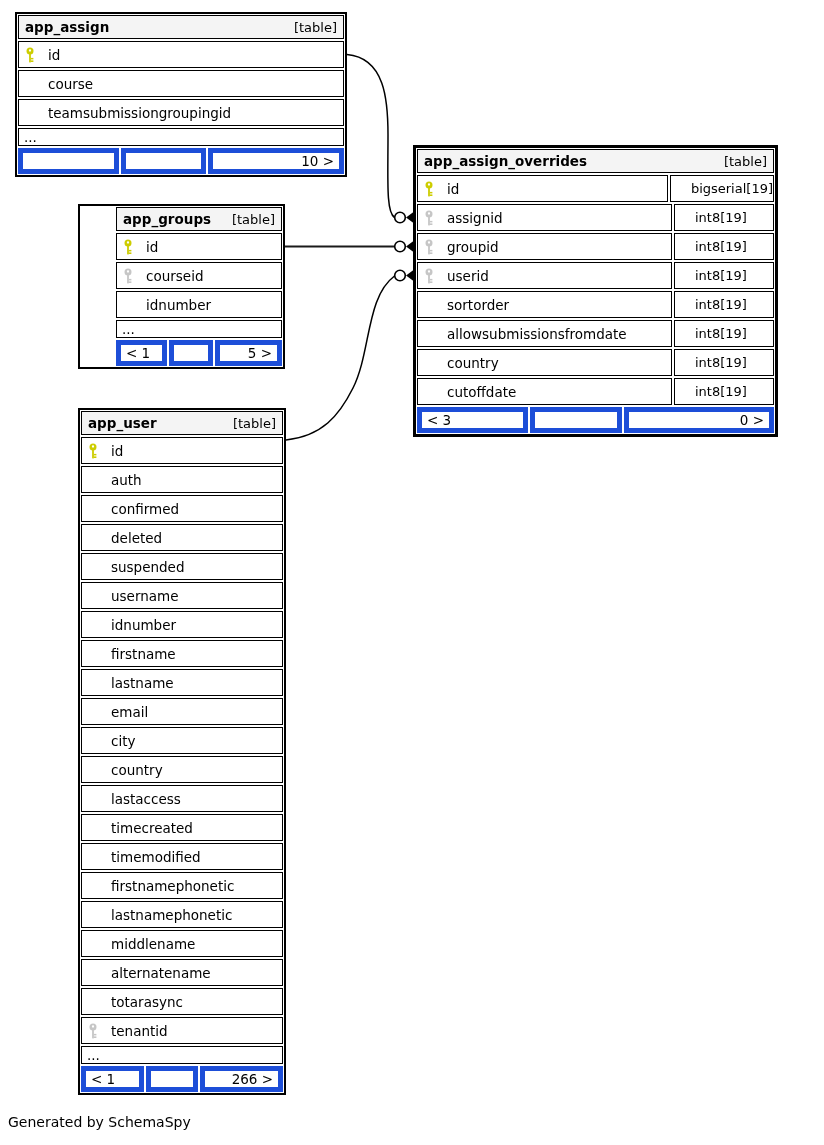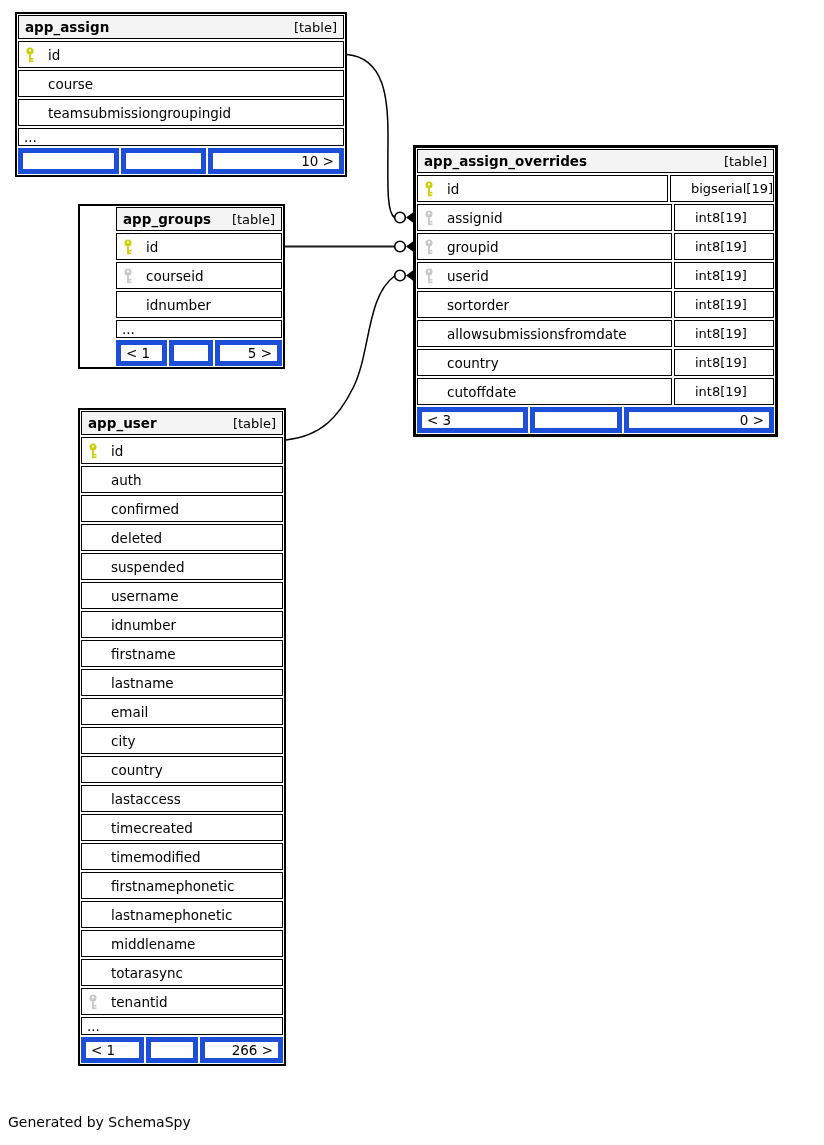--- a/index.html
+++ b/index.html
@@ -395,6 +395,13 @@
     <div class="row">
       <div class="cell namecell">
         <span class="keyslot"></span>
+        <span class="fieldname">alternatename</span>
+      </div>
+
+    </div>
+    <div class="row">
+      <div class="cell namecell">
+        <span class="keyslot"></span>
         <span class="fieldname">totarasync</span>
       </div>
 

